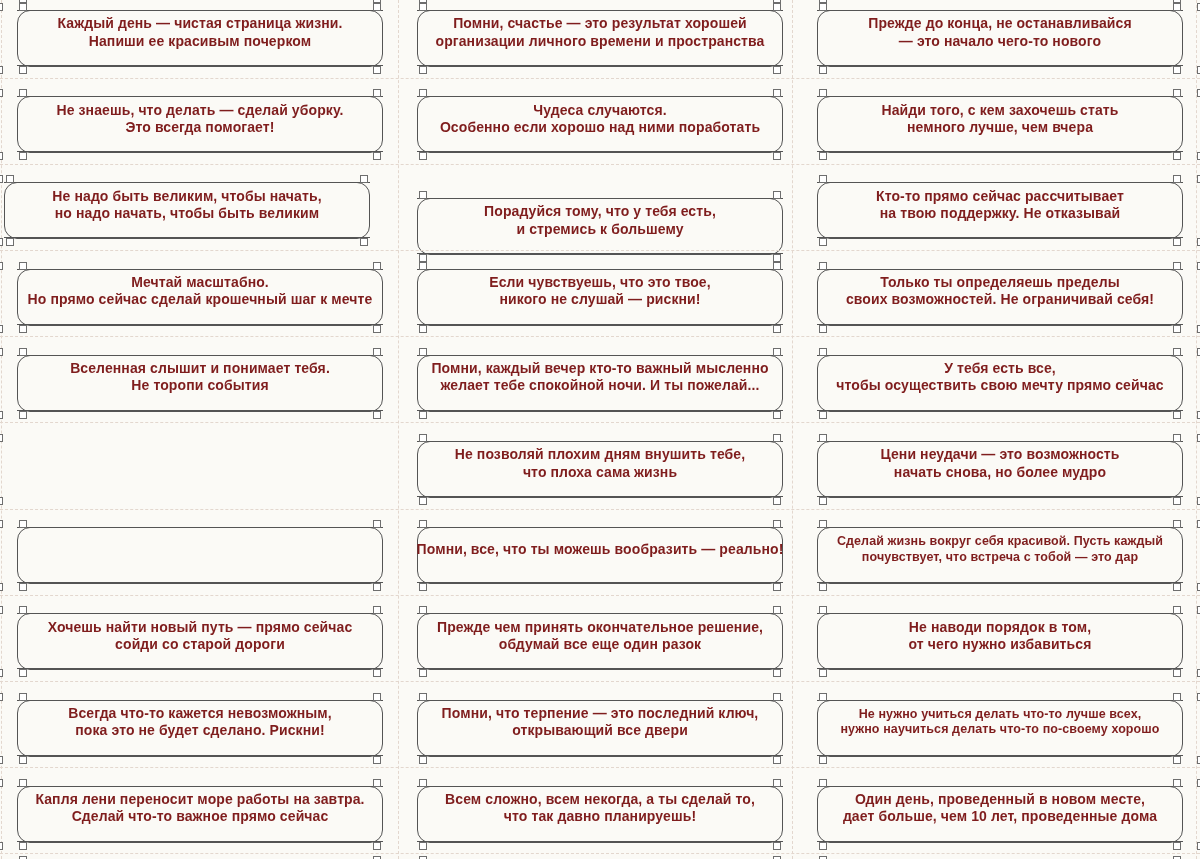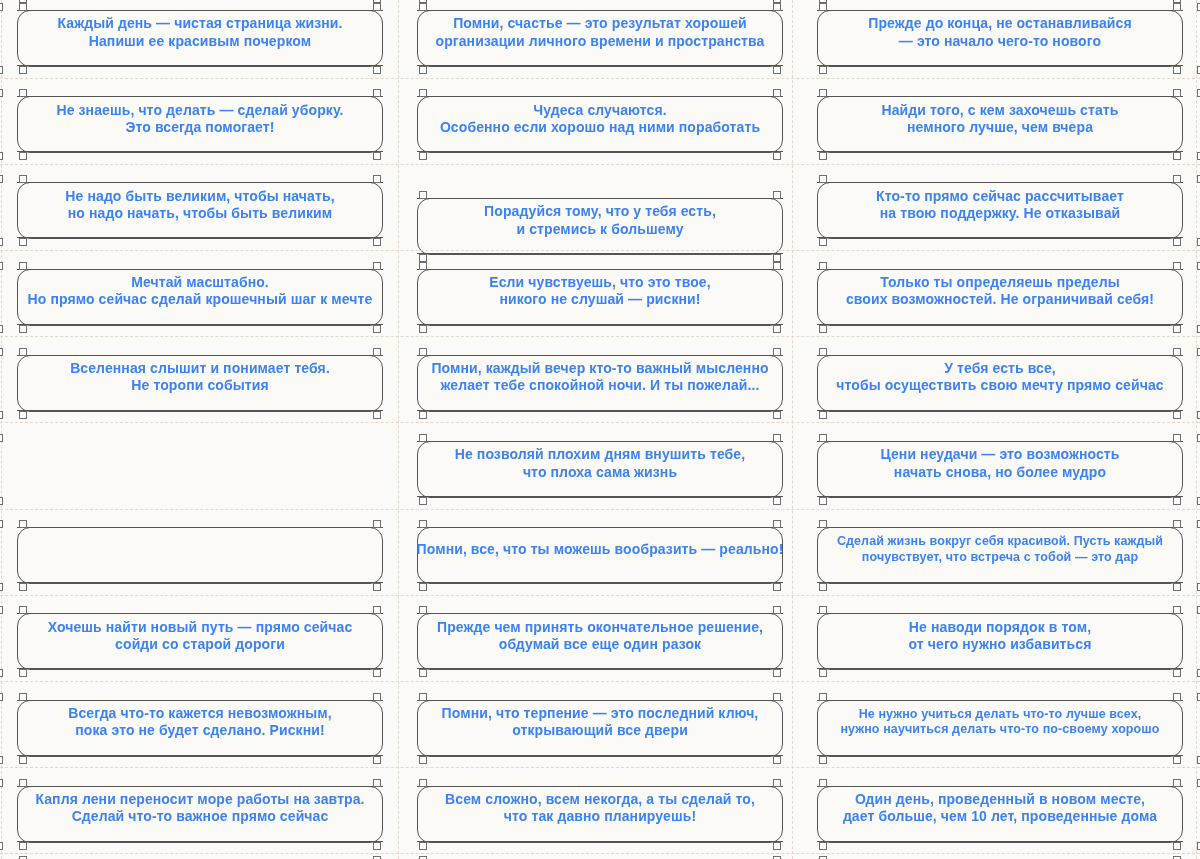--- a/index.html
+++ b/index.html
@@ -68,7 +68,7 @@
     padding-bottom: 12px;
     box-sizing: border-box;
     text-align: center;
-    color: #3b82f6;
+    color: #7f1d1d;
     font-weight: bold;
     font-size: 14px;
     line-height: 1.22;

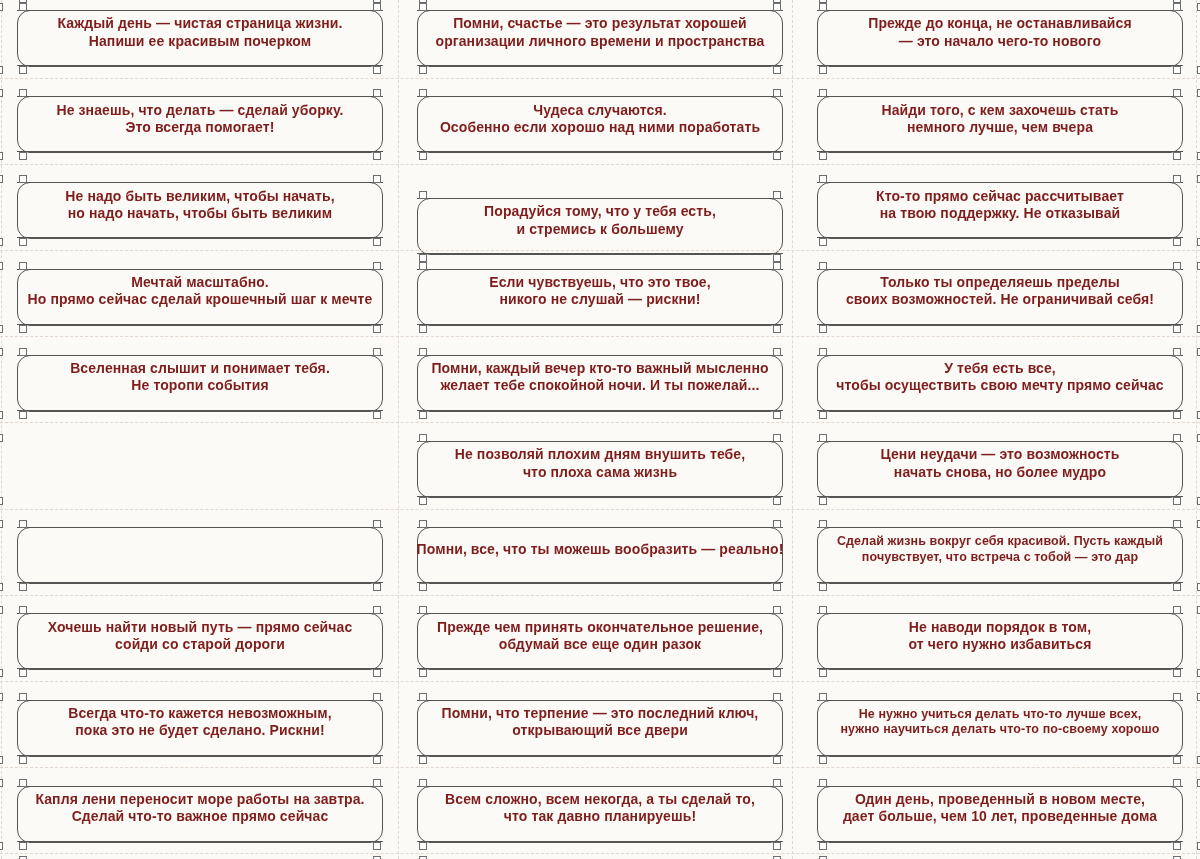--- a/index.html
+++ b/index.html
@@ -174,7 +174,7 @@
         <div class="quote-line">немного лучше, чем вчера</div>
       </div>
     </div>
-    <div class="card" style="left: 17px; top: 175.4px; text-decoration: underline;">
+    <div class="card" style="left: 4px; top: 175.4px; text-decoration: underline;">
       <span class="mark tl"></span>
       <span class="mark tr"></span>
       <span class="mark bl"></span>

